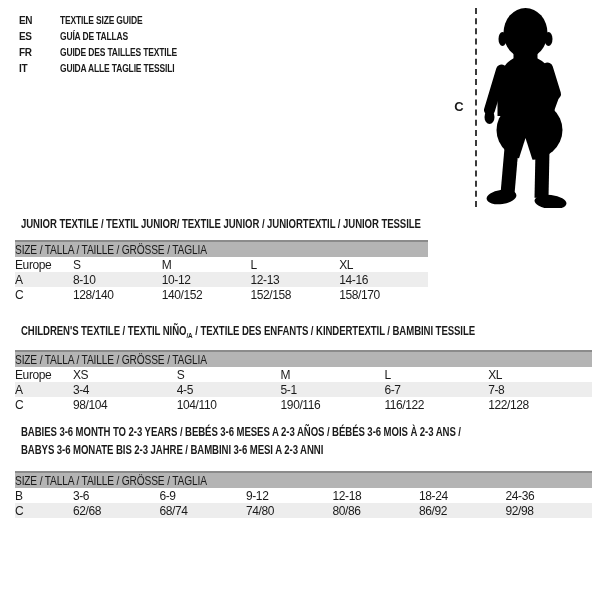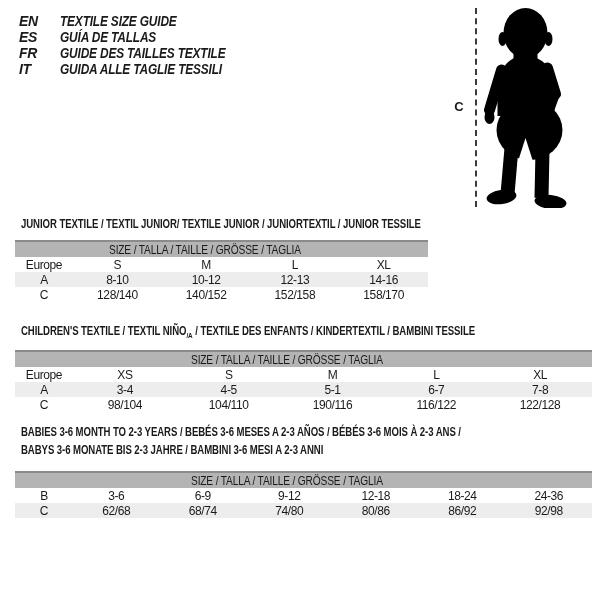--- a/index.html
+++ b/index.html
@@ -9,7 +9,7 @@
   }
   
   .lang-block{position:absolute;left:19px;top:13px;}
-  .lang-row{height:16px;line-height:16px;font-weight:bold;font-size:14px;white-space:nowrap;font-style:italic;}
+  .lang-row{height:16px;line-height:16px;font-weight:bold;font-size:10px;white-space:nowrap;}
   .lang-code{display:inline-block;width:41px;letter-spacing:-0.3px;}
   .cnd{display:inline-block;transform:scaleX(0.85);transform-origin:0 50%;white-space:nowrap;letter-spacing:-0.2px;}
   

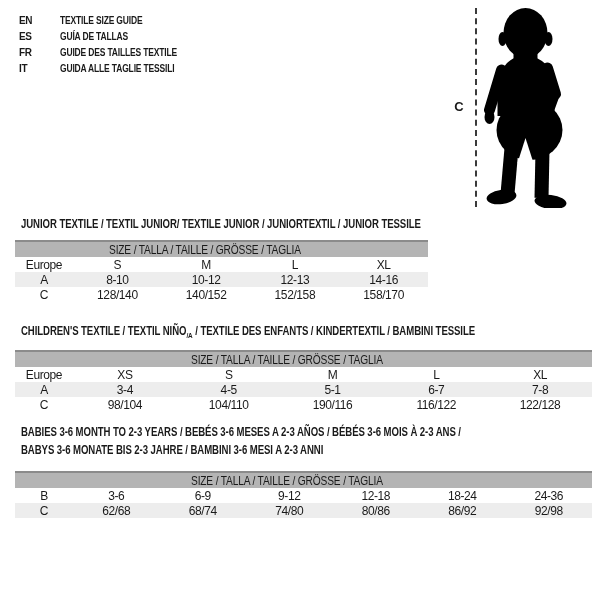--- a/index.html
+++ b/index.html
@@ -21,7 +21,7 @@
   .sec-heading sub{font-size:8px;}
   
   table.tbl{position:absolute;border-collapse:collapse;table-layout:fixed;}
-  table.tbl td{height:15px;padding:0;font-size:12px;letter-spacing:-0.4px;text-align:center;color:#1a1a1a;}
+  table.tbl td{height:15px;padding:0;font-size:12px;letter-spacing:-0.4px;text-align:left;color:#1a1a1a;}
   td.bar-td{background:#b4b4b4;border-top:2px solid #8b8b8b;text-align:left;padding-left:7px;height:14px;color:#2e2e2e;font-size:12.5px;}
   td.lbl{text-align:left;padding-left:7px;}
   tr.shade td{background:#ededed;}

